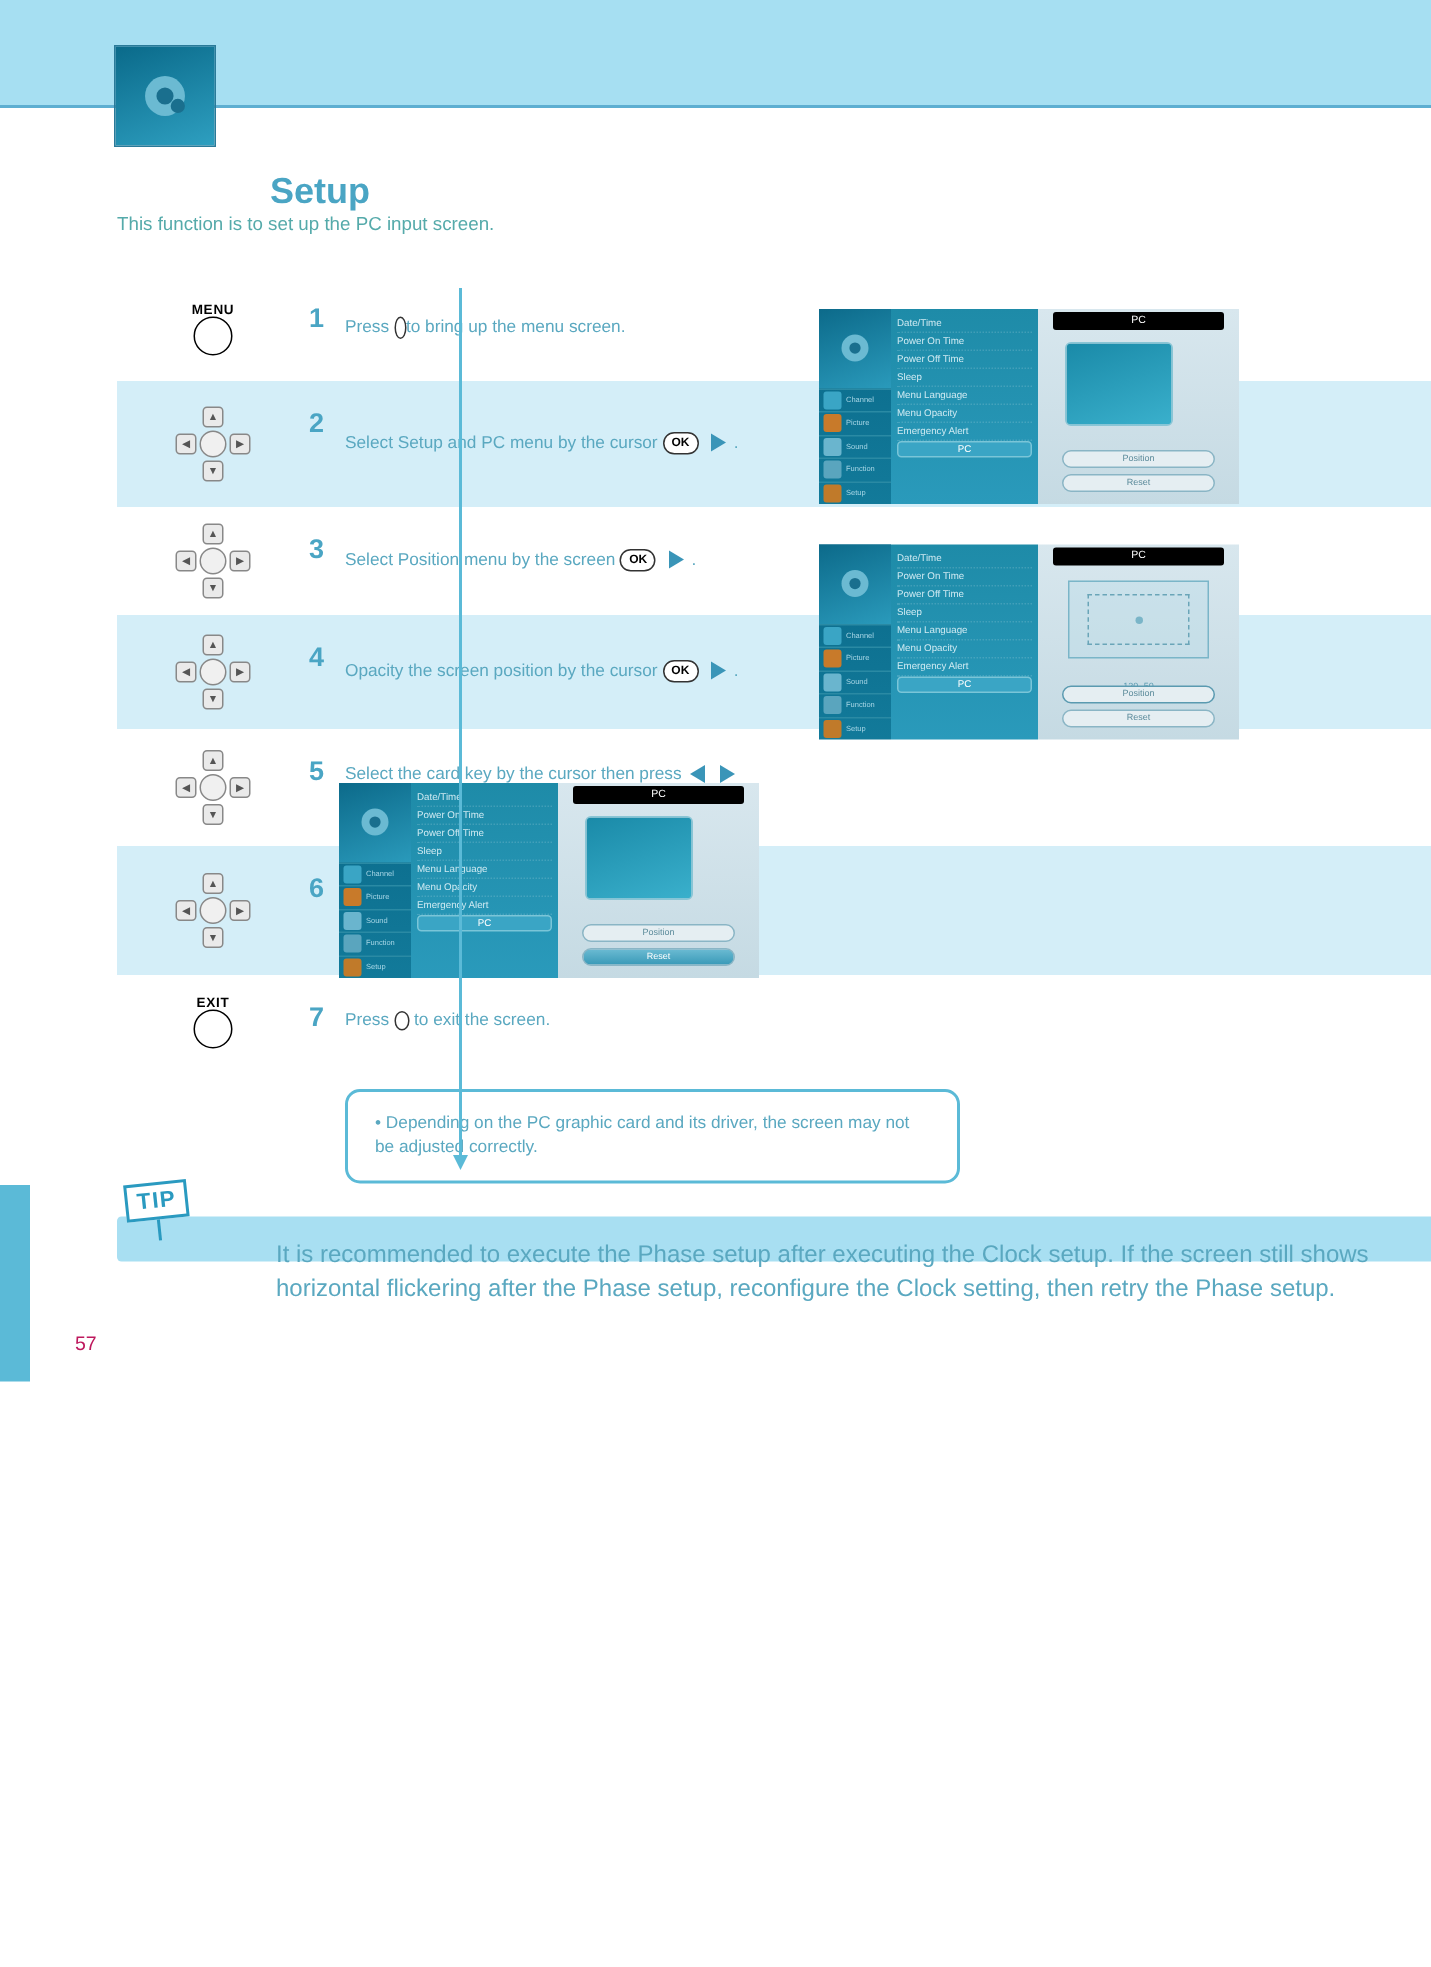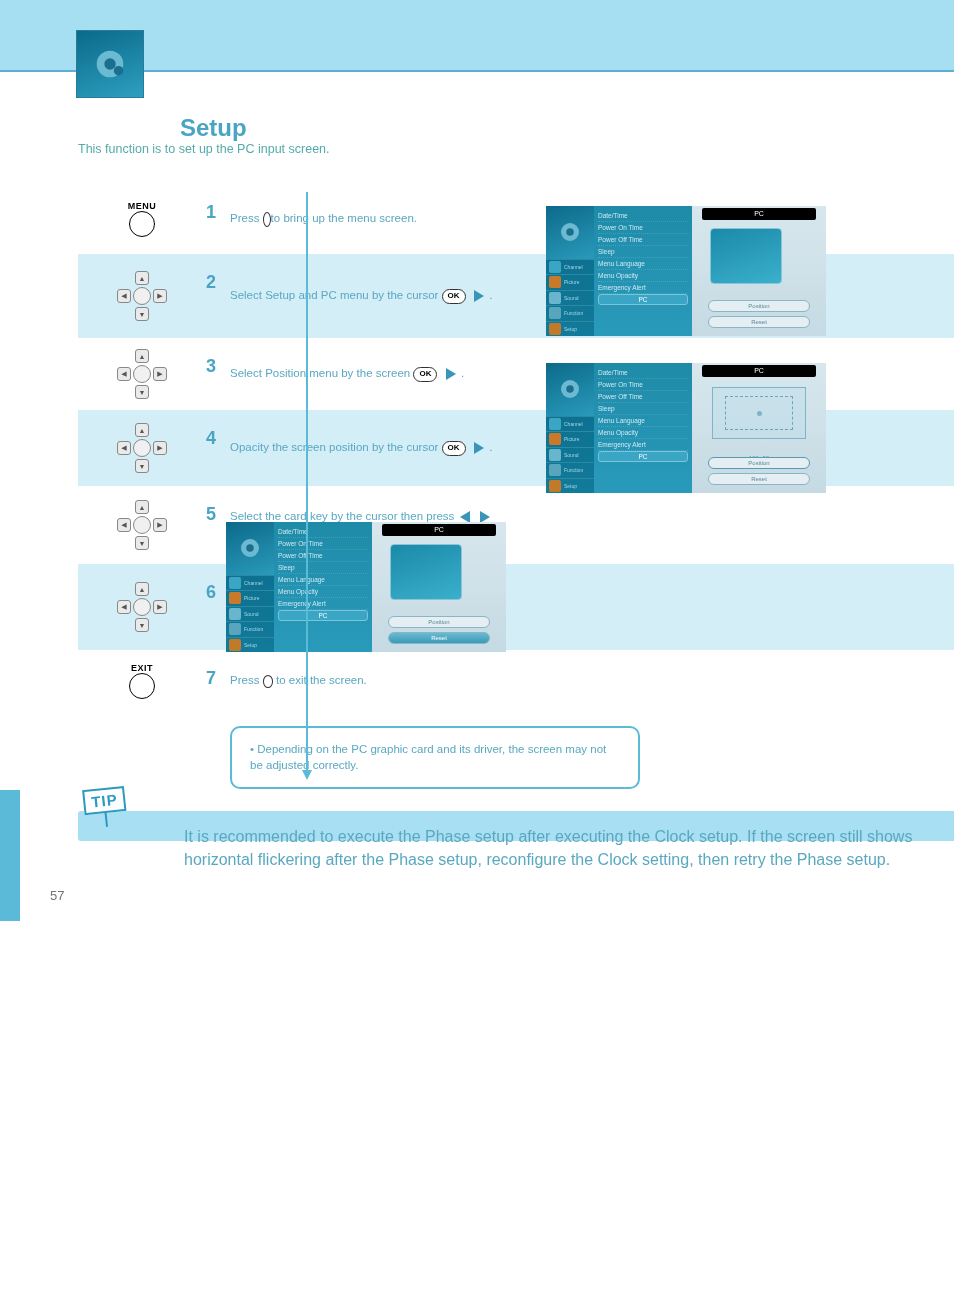--- a/index.html
+++ b/index.html
@@ -65,7 +65,7 @@
 .tip-badge .box { border:2px solid #2a9ac0; background:#fff; padding:2px 6px; font-size:15px; font-weight:bold; color:#2a9ac0; letter-spacing:1px; }
 .tip-badge .stick { width:2px; height:14px; background:#2a9ac0; margin:0 auto; }
 .tip-text { position:absolute; left:140px; right:30px; bottom:50px; color:#5aa8c0; font-size:16px; line-height:1.4;margin-left:44px; }
-.pgnum { position:absolute; left:50px; bottom:18px; font-size:13px; color:#737373; }
+.pgnum { position:absolute; left:50px; bottom:18px; font-size:13px; color:#be185d; }
 .sidebar-tab { position:absolute; left:0; top:790px; width:20px; height:160px; background:#5bbad7; }
 .fill { height:921px; position:relative; }
 </style>

